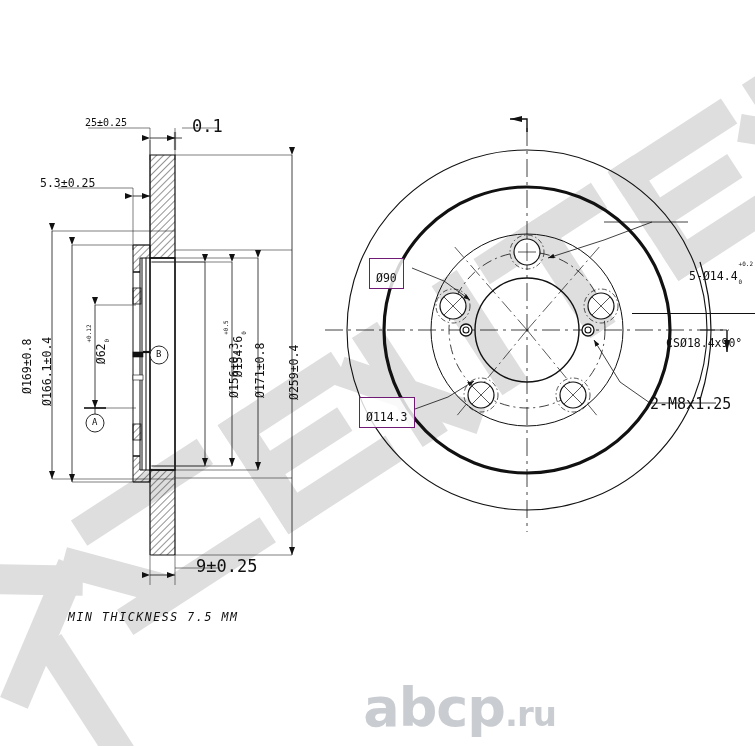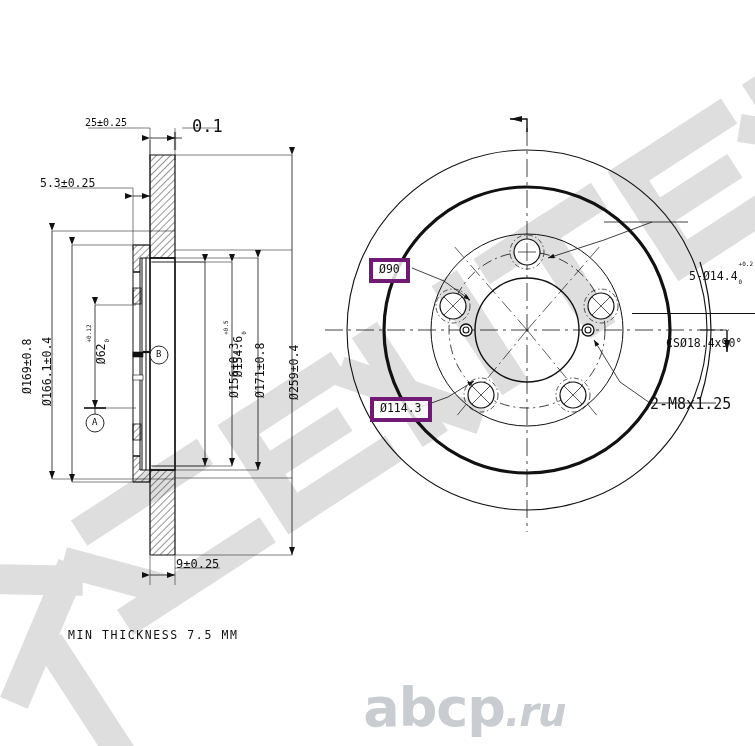--- a/index.html
+++ b/index.html
@@ -20,8 +20,8 @@
   }
   .vlbl{transform-origin:0 0;}
   .boxed{
-    border:4px solid #701a75;background:rgba(255,255,255,0.82);
-    padding:2px 6px 3px 6px;
+    border:1px solid #701a75;background:rgba(255,255,255,0.82);
+    padding:14px 6px 3px 6px;
   }
   .tolstack{display:inline-block;vertical-align:middle;font-size:6px;line-height:1.0;
     text-align:left;margin-left:1px;position:relative;top:-3px;}

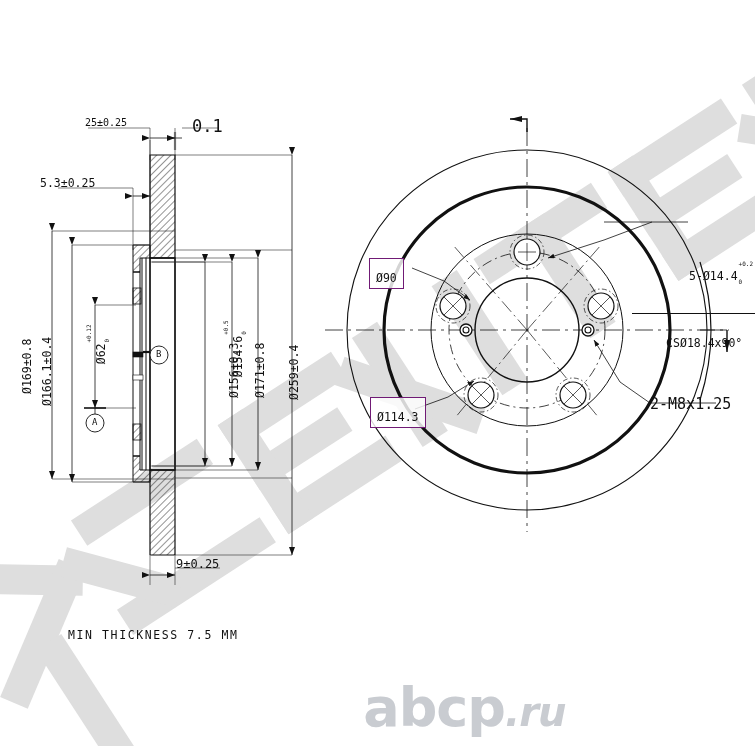--- a/index.html
+++ b/index.html
@@ -313,7 +313,7 @@
 
   <div class="lbl boxed" style="left:369px;top:258px;font-size:11.5px;">Ø90</div>
 
-  <div class="lbl boxed" style="left:359px;top:397px;font-size:11.5px;margin-left:11px;">Ø114.3</div>
+  <div class="lbl boxed" style="left:359px;top:397px;font-size:11.5px;">Ø114.3</div>
 
   <div class="lbl" style="left:650px;top:397px;font-size:15px;">2-M8x1.25</div>
 

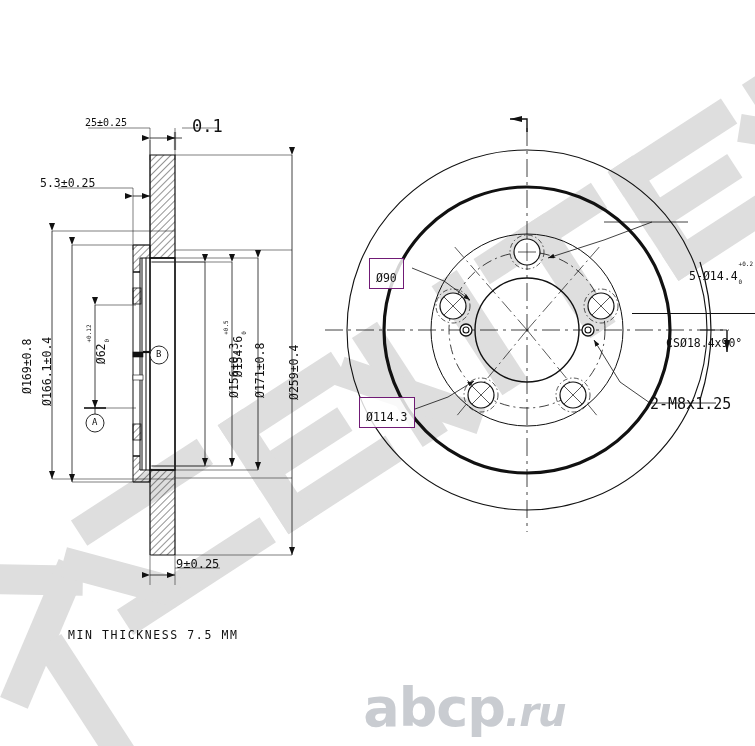--- a/index.html
+++ b/index.html
@@ -280,7 +280,7 @@
 
   <div class="lbl" style="left:40px;top:178px;font-size:11.5px;">5.3±0.25</div>
 
-  <div class="lbl" style="left:176px;top:558px;font-size:12px;">9±0.25</div>
+  <div class="lbl" style="left:196px;top:558px;font-size:17px;">9±0.25</div>
 
   <div class="lbl vlbl" style="left:22px;top:394px;font-size:11.5px;transform:rotate(-90deg);">Ø169±0.8</div>
 

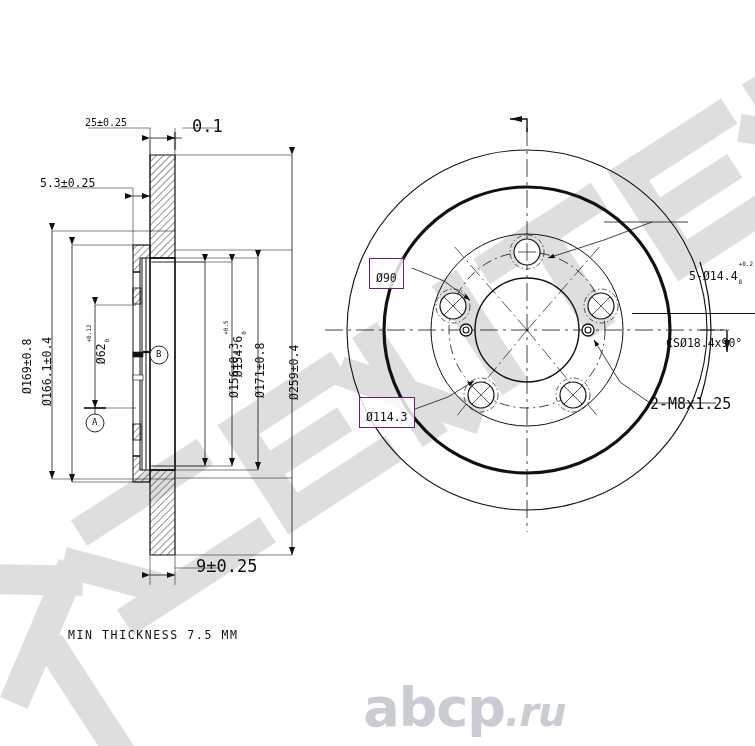--- a/index.html
+++ b/index.html
@@ -309,7 +309,7 @@
   <div class="lbl" style="left:92px;top:418px;font-size:9px;">A</div>
   <div class="lbl" style="left:156px;top:350px;font-size:9px;">B</div>
 
-  <div class="lbl" style="left:68px;top:630px;font-size:11.5px;letter-spacing:1.6px;">MIN THICKNESS 7.5 MM</div>
+  <div class="lbl" style="left:68px;top:612px;font-size:11.5px;letter-spacing:1.6px;font-style:italic;">MIN THICKNESS 7.5 MM</div>
 
   <div class="lbl boxed" style="left:369px;top:258px;font-size:11.5px;">Ø90</div>
 

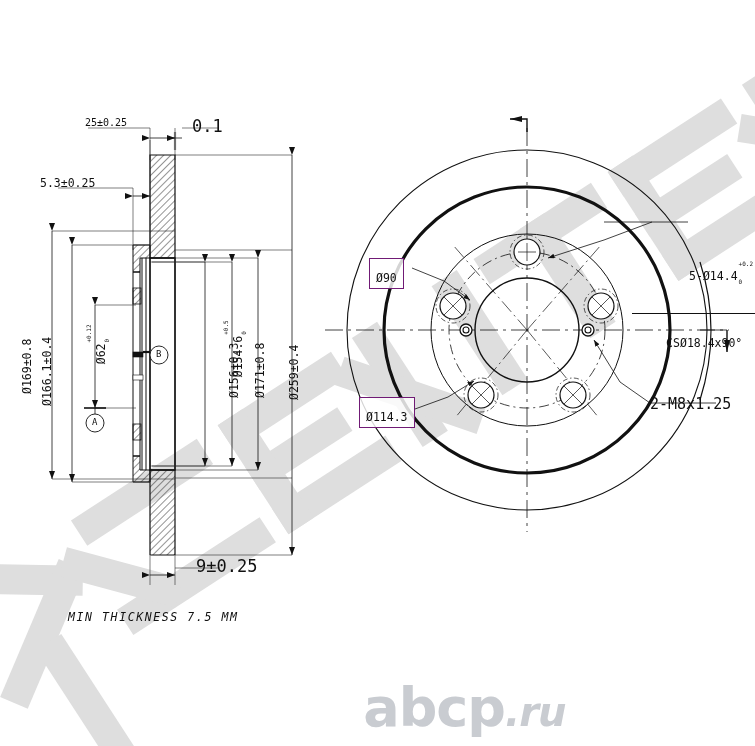--- a/index.html
+++ b/index.html
@@ -74,7 +74,7 @@
 
   <div class="lbl" style="left:292px;top:627px;font-family:'DejaVu Sans','Liberation Sans',sans-serif;
               font-size:54px;font-weight:bold;color:#c9ccd1;letter-spacing:-1px;z-index:2;">
-    <span>abcp</span><span style="font-size:40px;font-weight:bold;font-style:italic;">.ru</span>
+    <span>abcp</span><span style="font-size:34px;font-weight:bold;">.ru</span>
   </div>
 
   <svg class="layer" id="drawing" viewBox="0 0 755 746">

